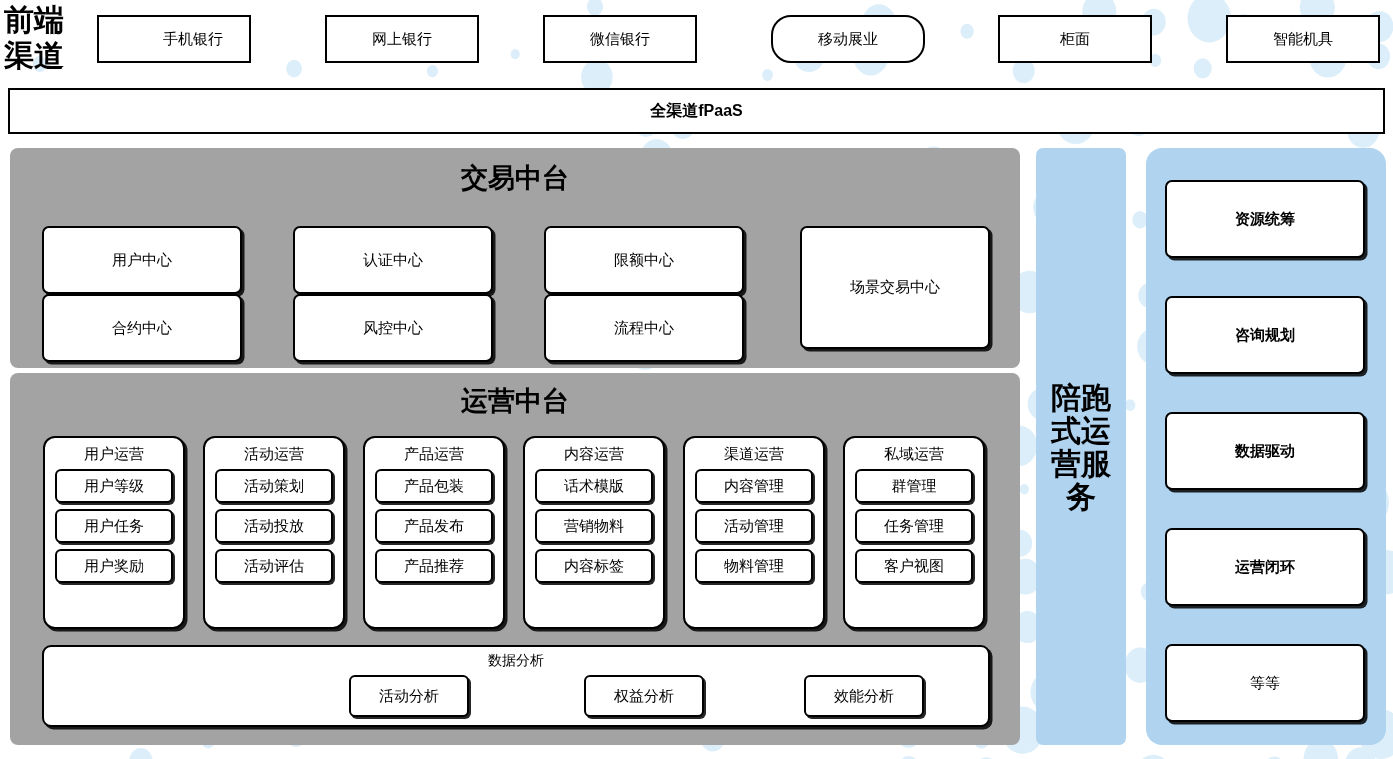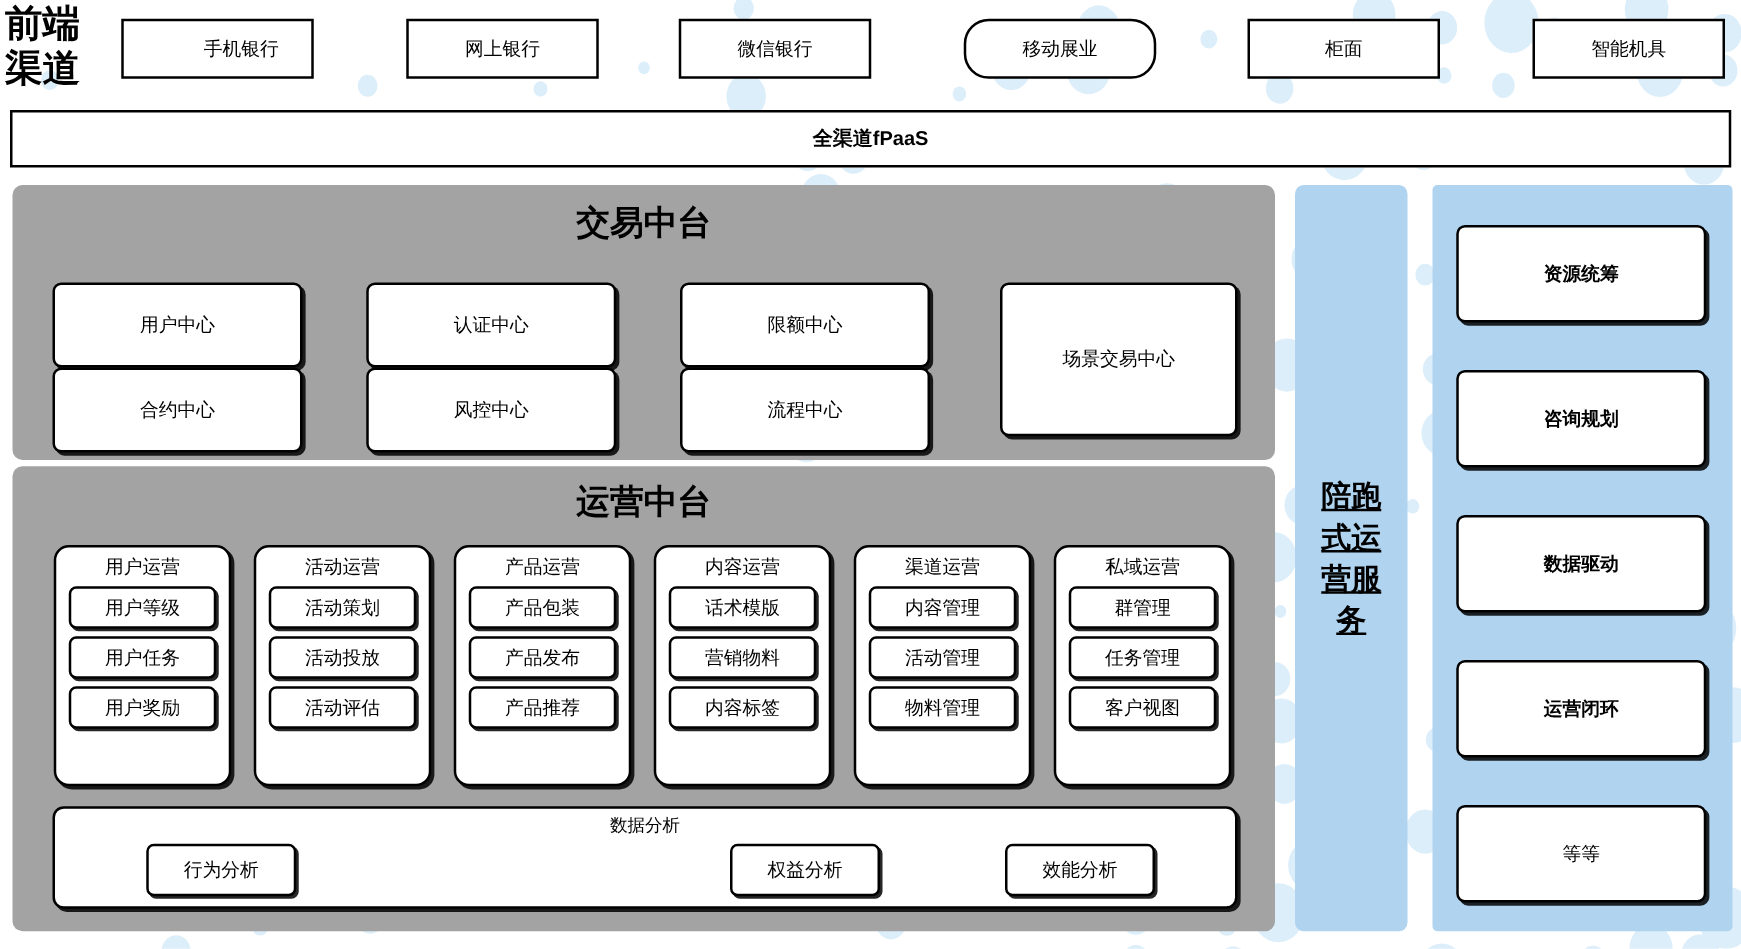--- a/index.html
+++ b/index.html
@@ -120,7 +120,7 @@
   
   #right-panel{
     position:absolute;left:1146px;top:148px;width:240px;height:597px;
-    background:#B0D4F0;border-radius:4px;
+    background:#B0D4F0;border-radius:16px;
   }
   .cap-box{
     position:absolute;left:19px;width:200px;height:78px;

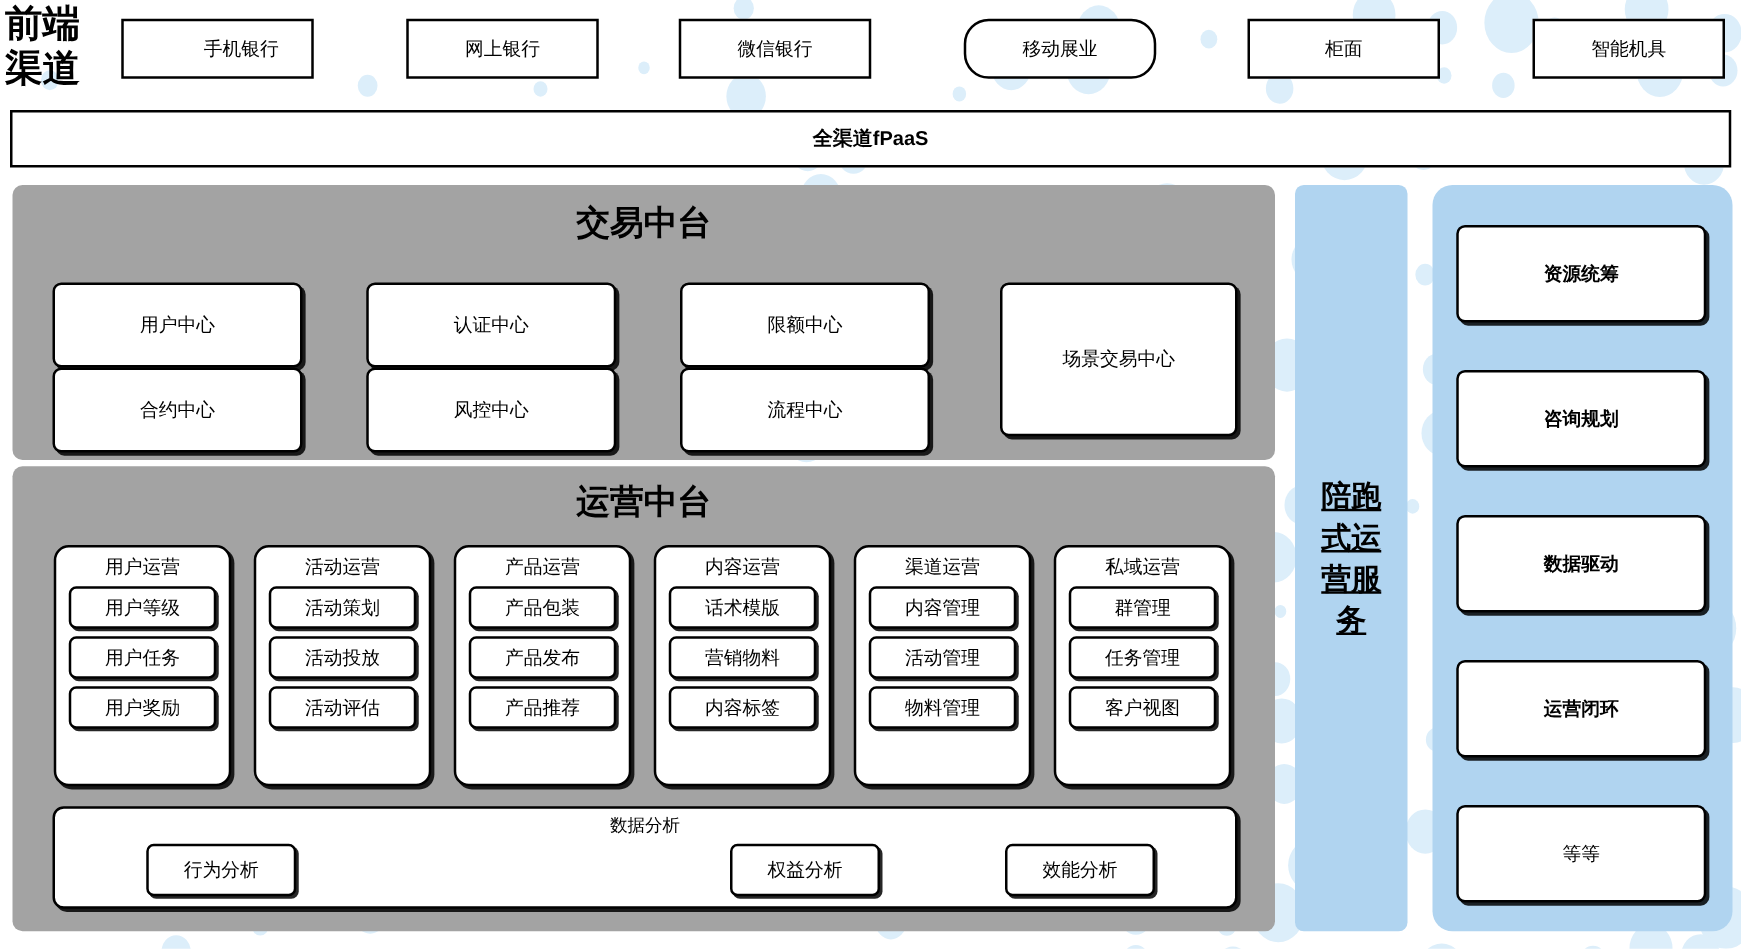--- a/index.html
+++ b/index.html
@@ -113,8 +113,8 @@
     display:flex;align-items:center;justify-content:center;
   }
   #service-text{
-    font-size:24px;font-weight:bold;line-height:33px;
-    width:66px;text-align:center;letter-spacing:0px;text-decoration:underline;
+    font-size:30px;font-weight:bold;line-height:33px;
+    width:66px;text-align:center;letter-spacing:0px;
   }
 
   

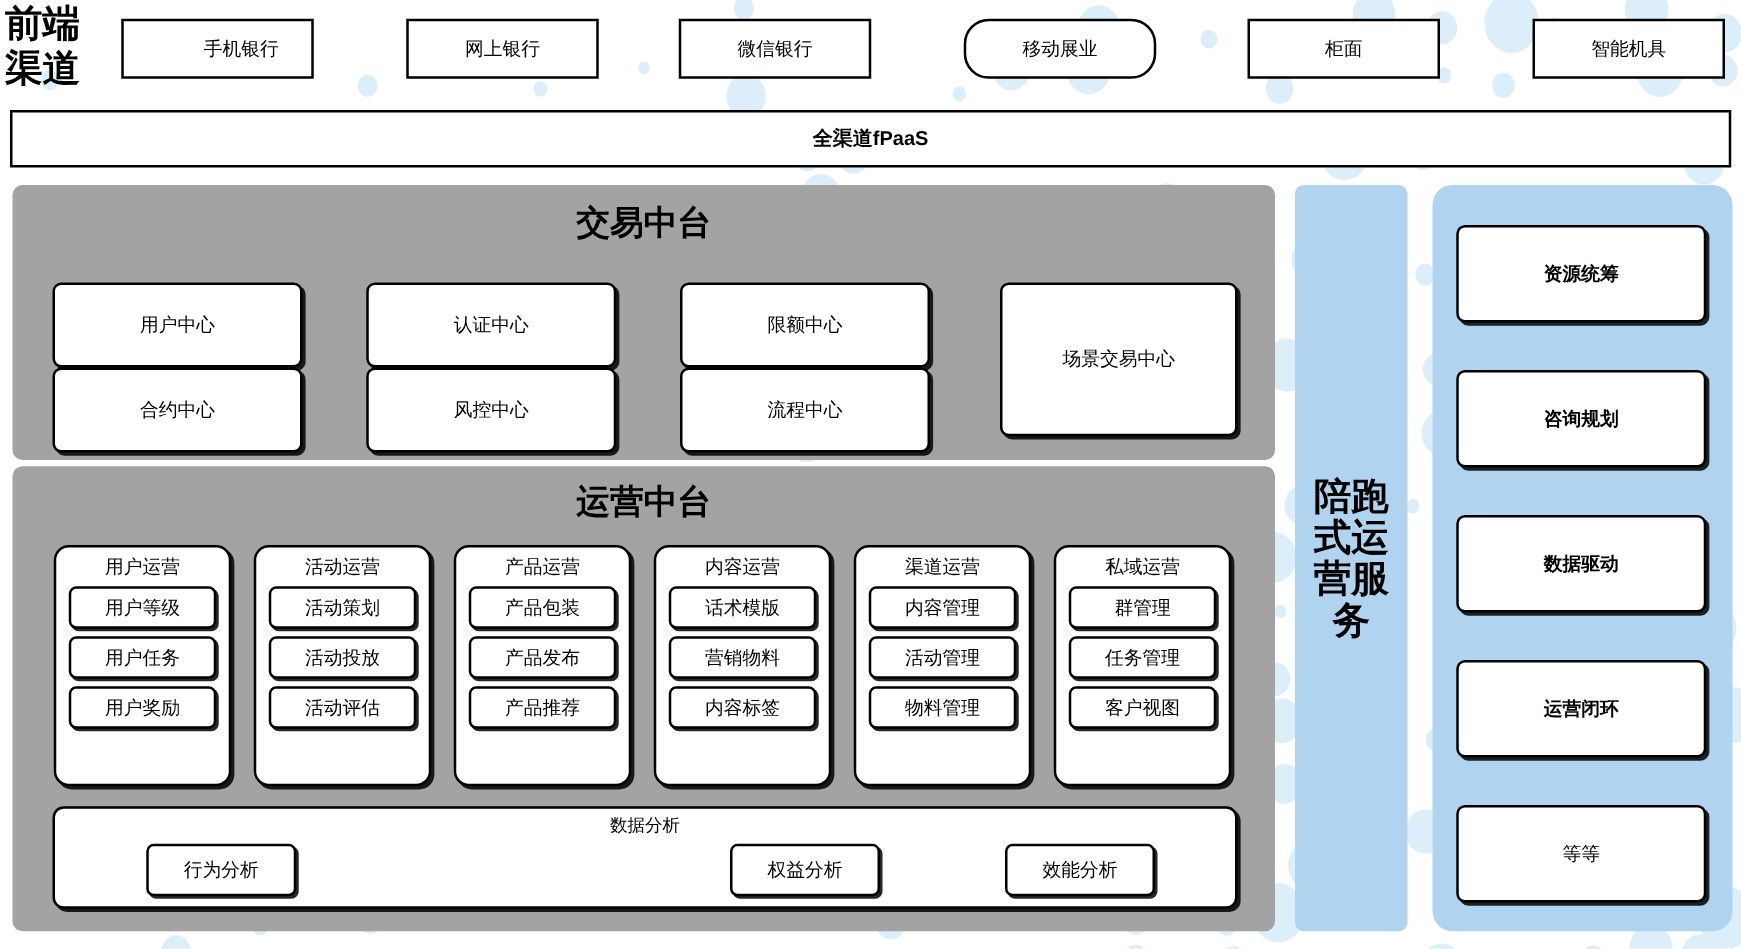--- a/index.html
+++ b/index.html
@@ -456,7 +456,6 @@
 
     <div id="analysis-box">
       <div id="analysis-title">数据分析</div>
-      <div class="analysis-item" style="left:73px;">行为分析</div>
       <div class="analysis-item" style="left:540px;">权益分析</div>
       <div class="analysis-item" style="left:760px;">效能分析</div>
     </div>

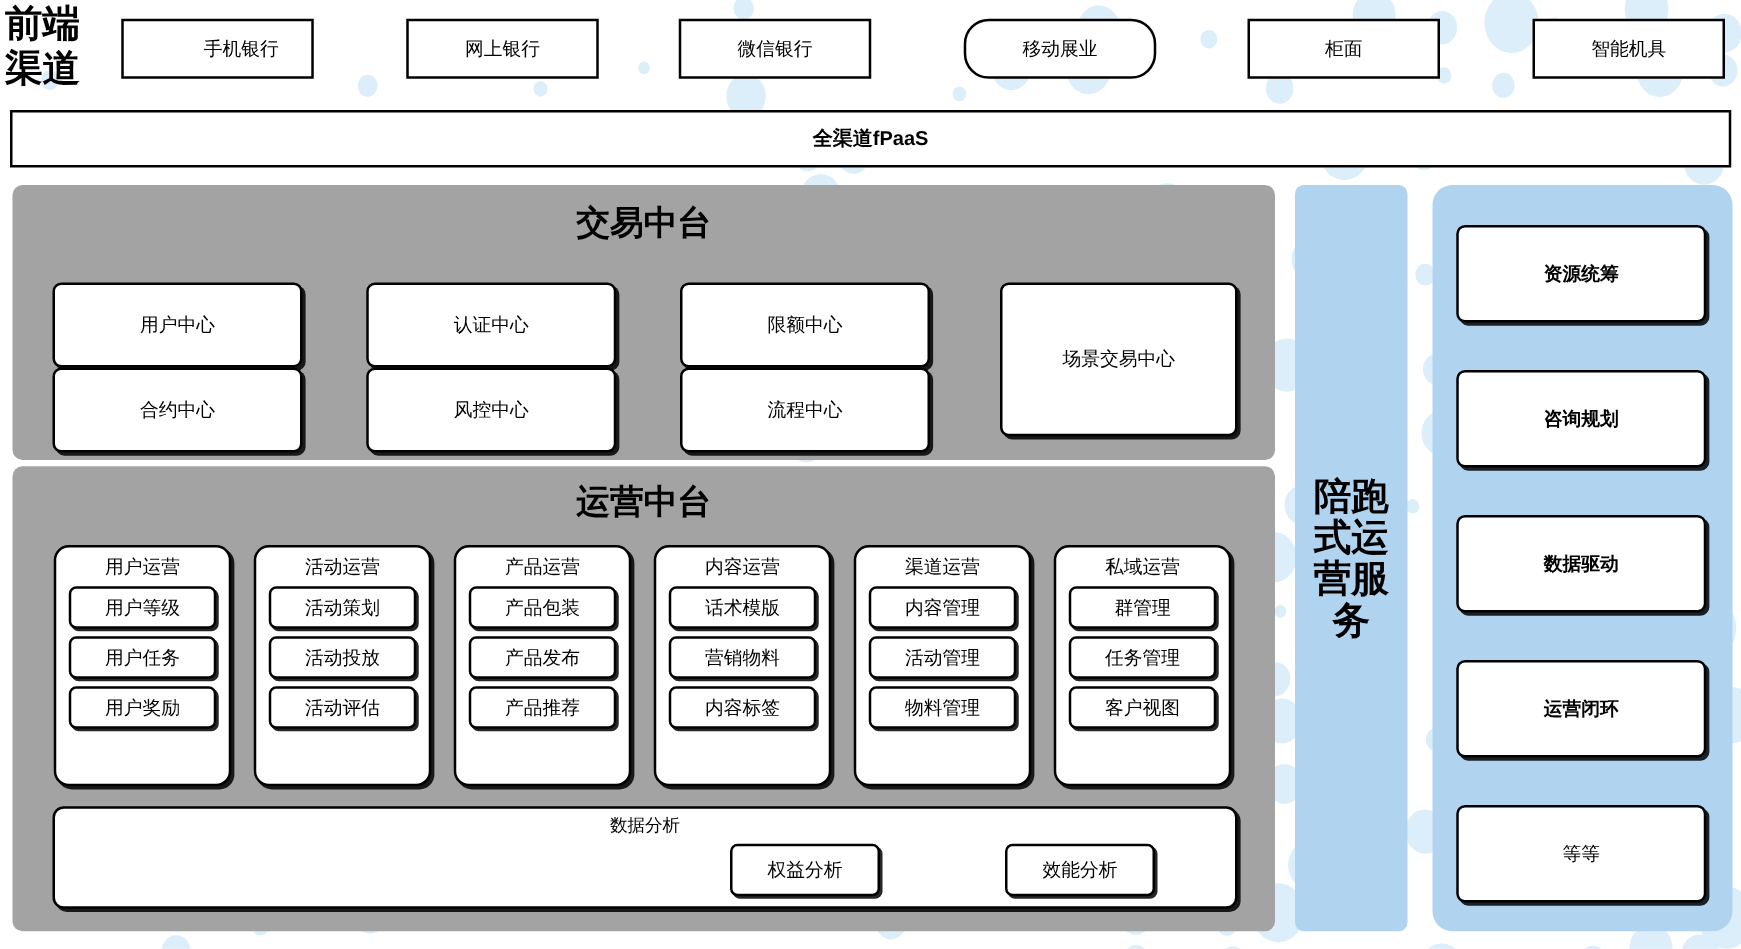--- a/index.html
+++ b/index.html
@@ -456,6 +456,7 @@
 
     <div id="analysis-box">
       <div id="analysis-title">数据分析</div>
+      <div class="analysis-item" style="left:305px;">活动分析</div>
       <div class="analysis-item" style="left:540px;">权益分析</div>
       <div class="analysis-item" style="left:760px;">效能分析</div>
     </div>

